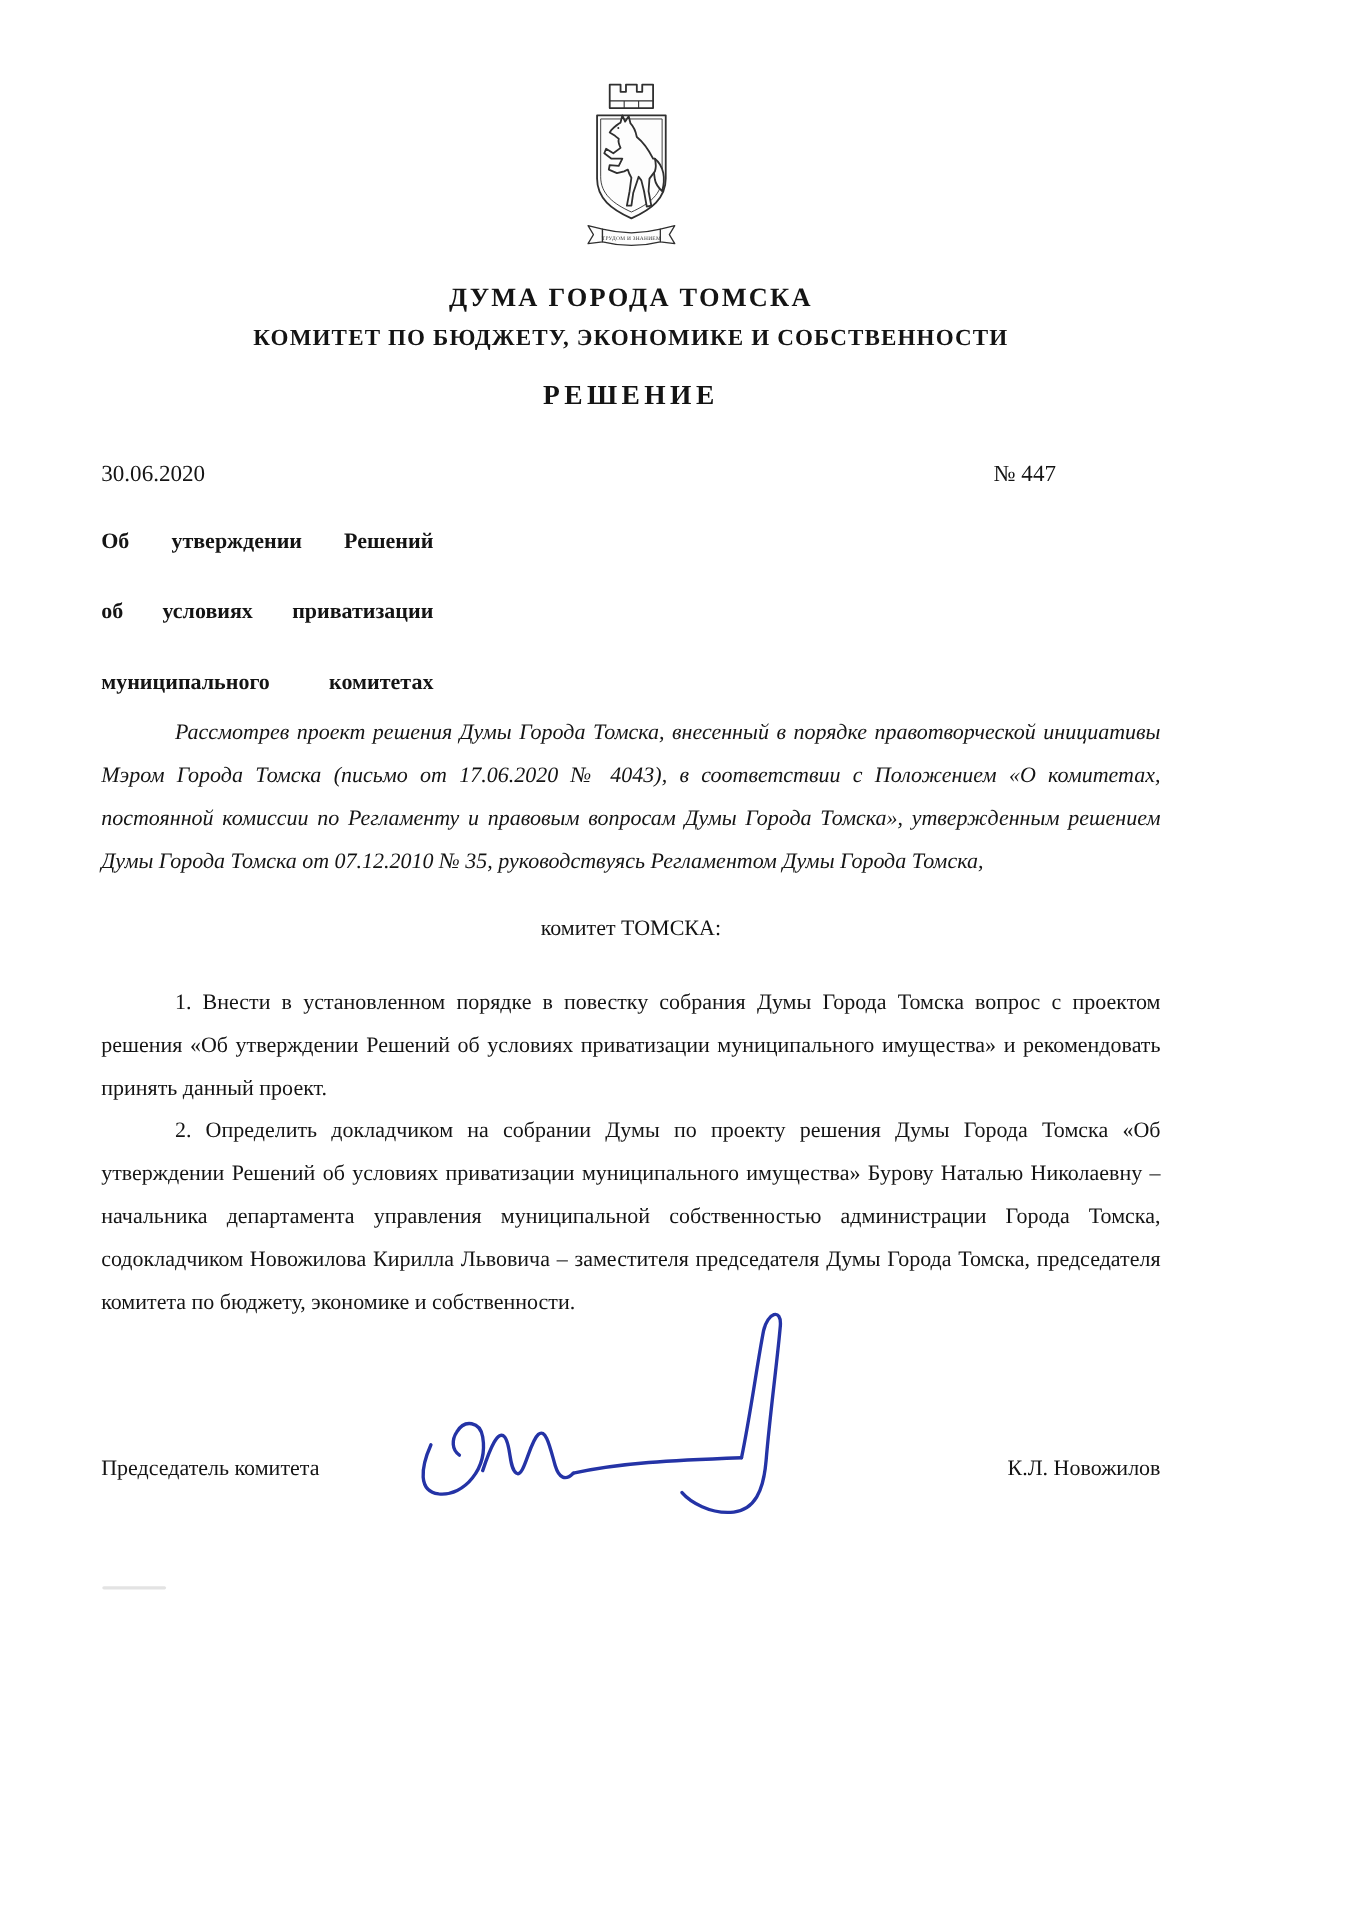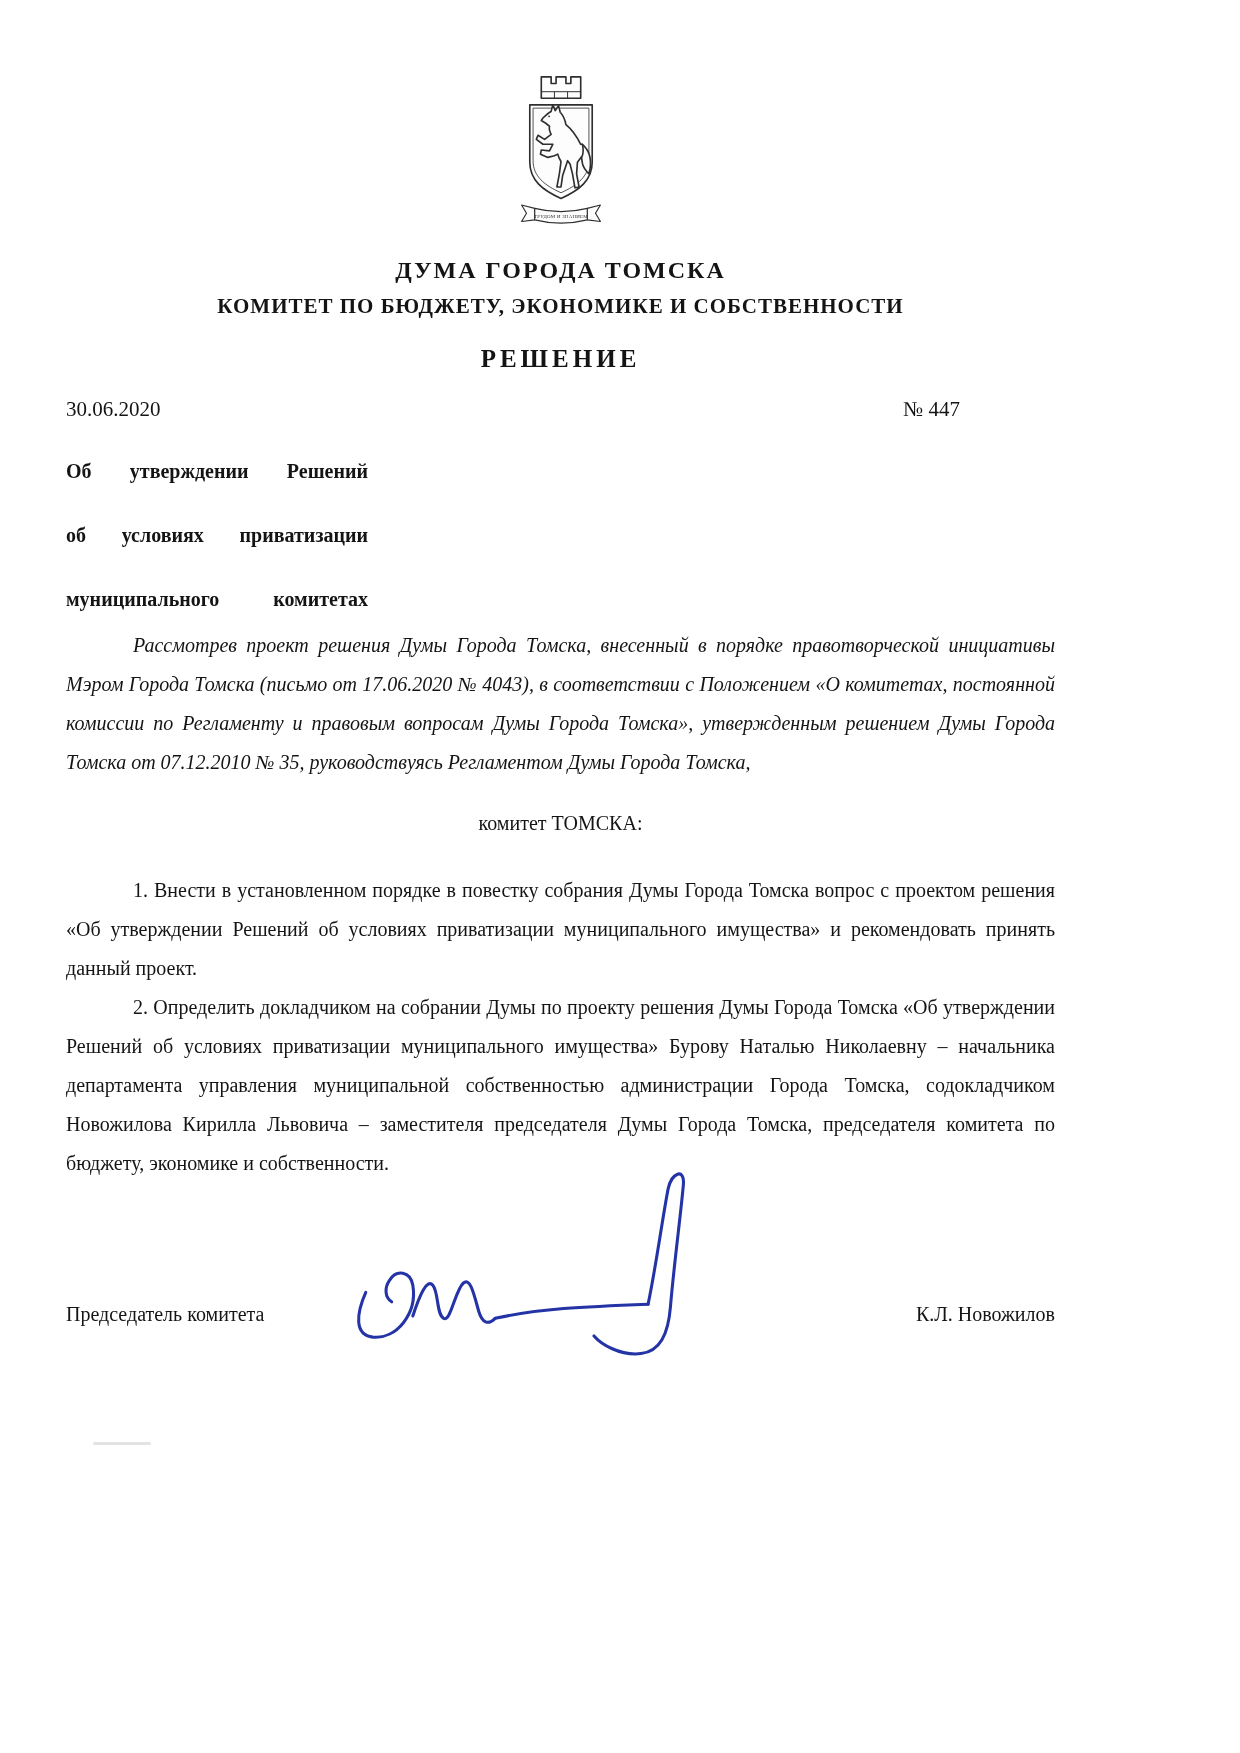--- a/index.html
+++ b/index.html
@@ -10,7 +10,7 @@
     background:#ffffff;
     color:#141414;
     font-family:"Liberation Serif","DejaVu Serif",serif;
-    padding:72px 185px 0 66px;
+    padding:72px 185px 0 92px;
     overflow:hidden;
   }
   .emblem-wrap{text-align:center;}

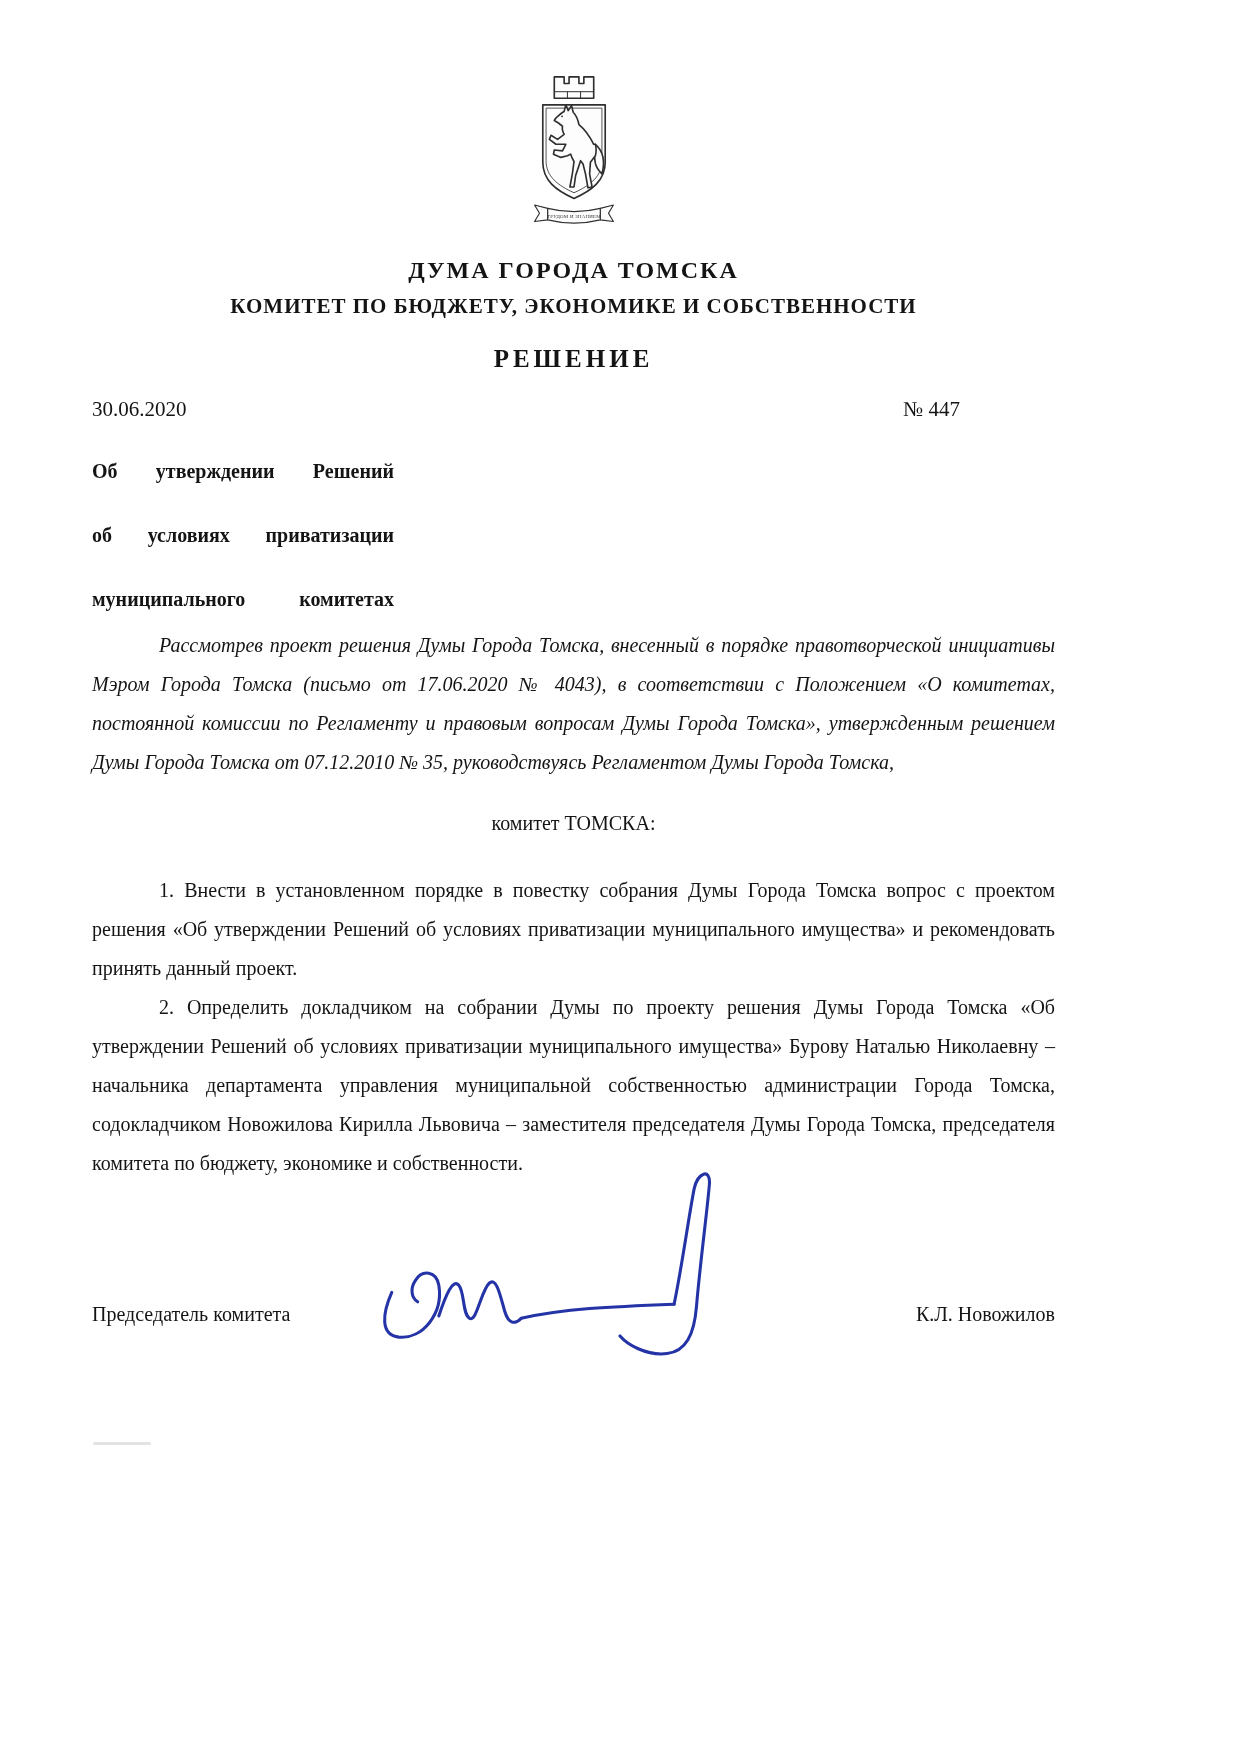--- a/index.html
+++ b/index.html
@@ -31,7 +31,7 @@
     display:flex;justify-content:space-between;align-items:baseline;
     font-size:21px;margin-top:24px;
   }
-  .meta .doc-number{margin-right:95px;}
+  .meta .doc-number{margin-right:95px;margin-top:20px;}
   .subject{
     width:302px;font-weight:bold;font-size:20px;line-height:29px;margin-top:16px;
   }

